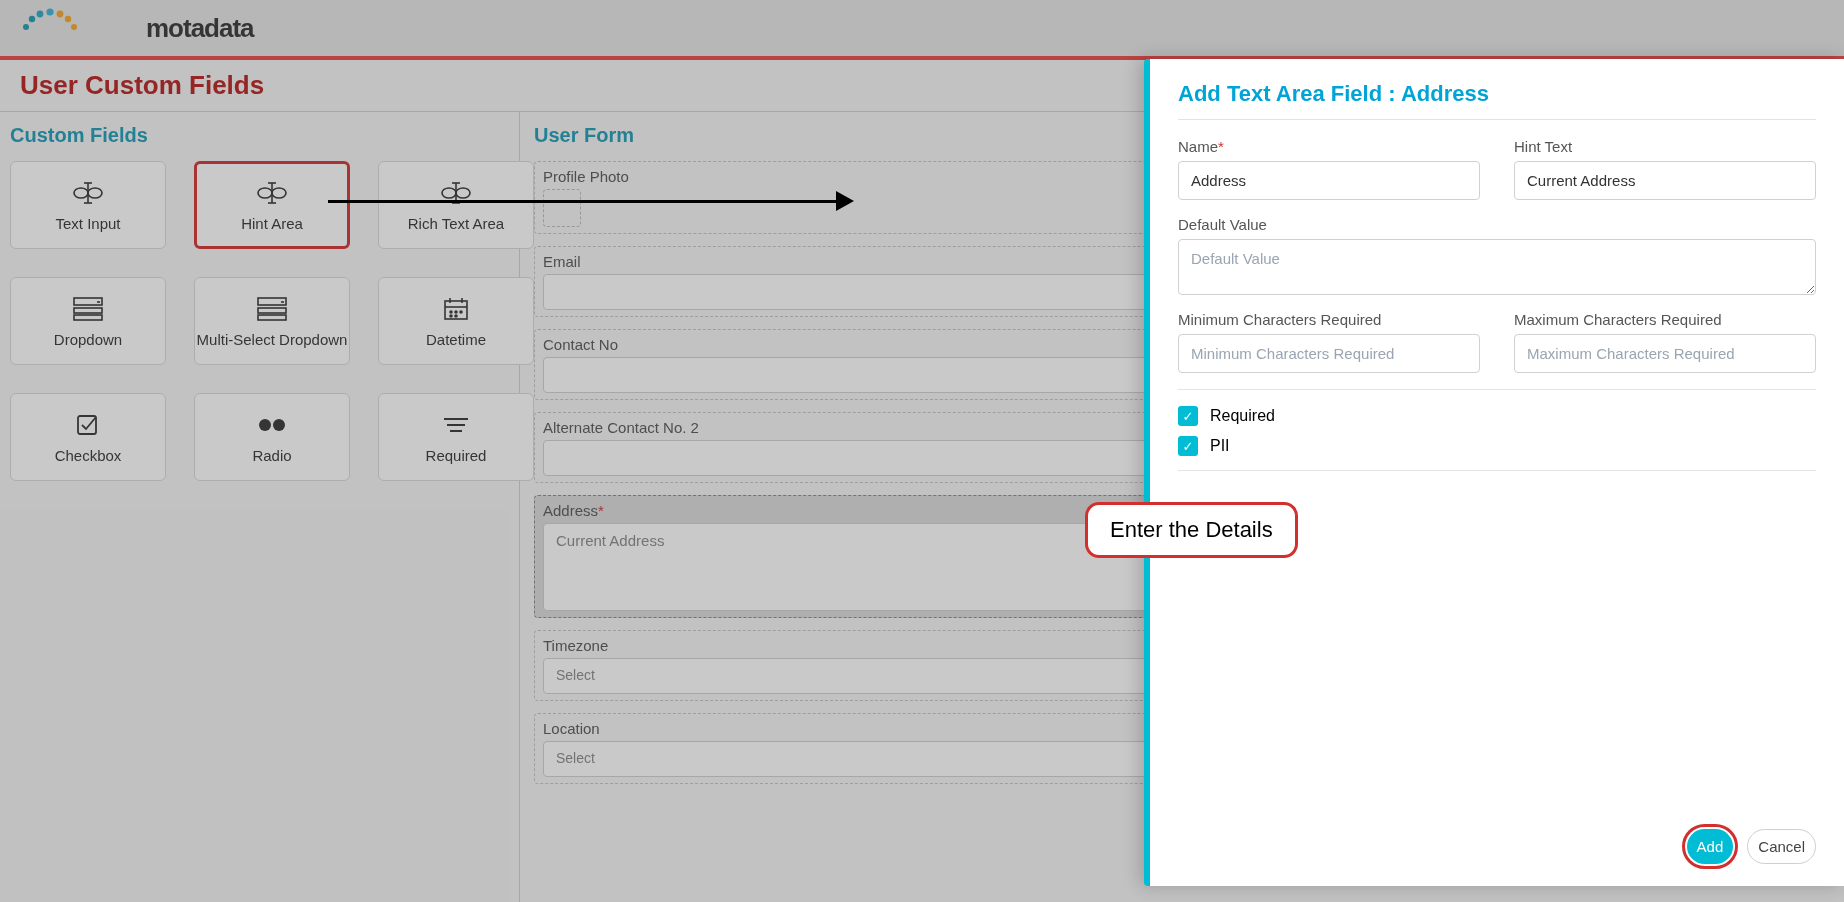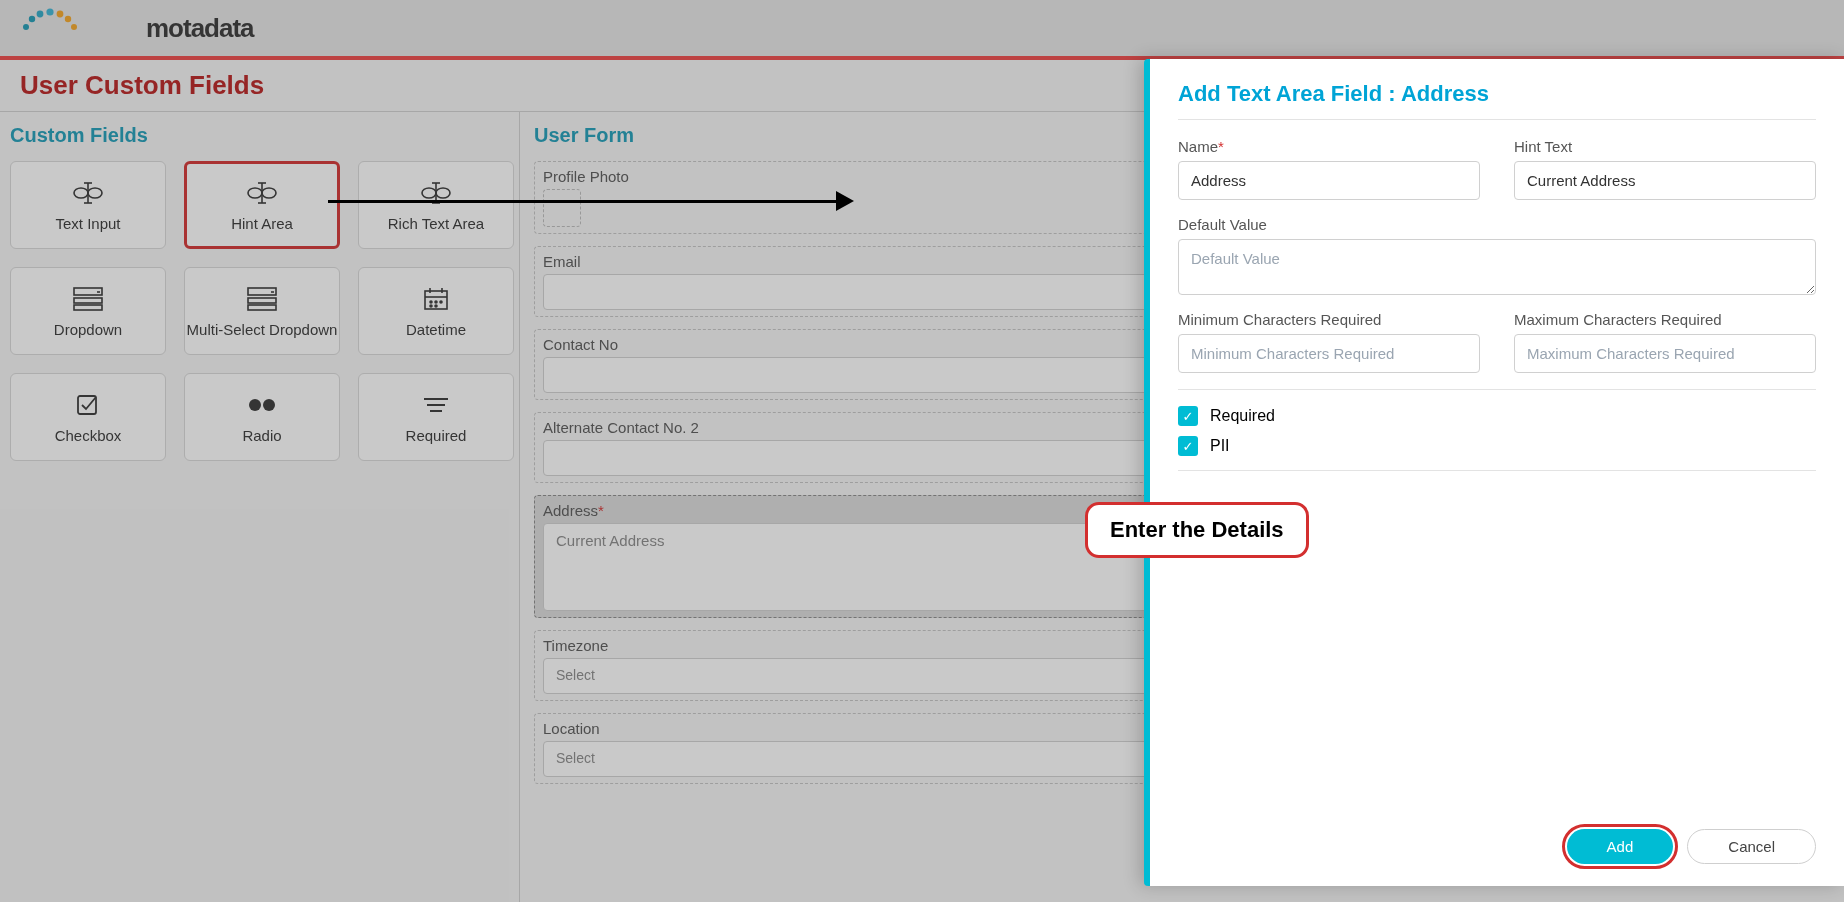--- a/index.html
+++ b/index.html
@@ -16,7 +16,7 @@
   .left-panel { width: 520px; padding: 12px 10px; border-right: 1px solid #d0d0d0; }
   .section-title { color: #1a9cb7; font-size: 20px; font-weight: 600; margin-bottom: 14px; }
 
-  .grid { display: grid; grid-template-columns: repeat(3, 156px); gap: 18px; }
+  .grid { display: grid; grid-template-columns: repeat(3, 156px); gap: 28px; }
   .card { background: #fff; border: 1px solid #d8d8d8; border-radius: 6px; height: 88px; display: flex; flex-direction: column; align-items: center; justify-content: center; gap: 8px; cursor: pointer; }
   .card-label { color: #333; font-size: 15px; }
   .card.sel { border: 3px solid #d32f2f; }

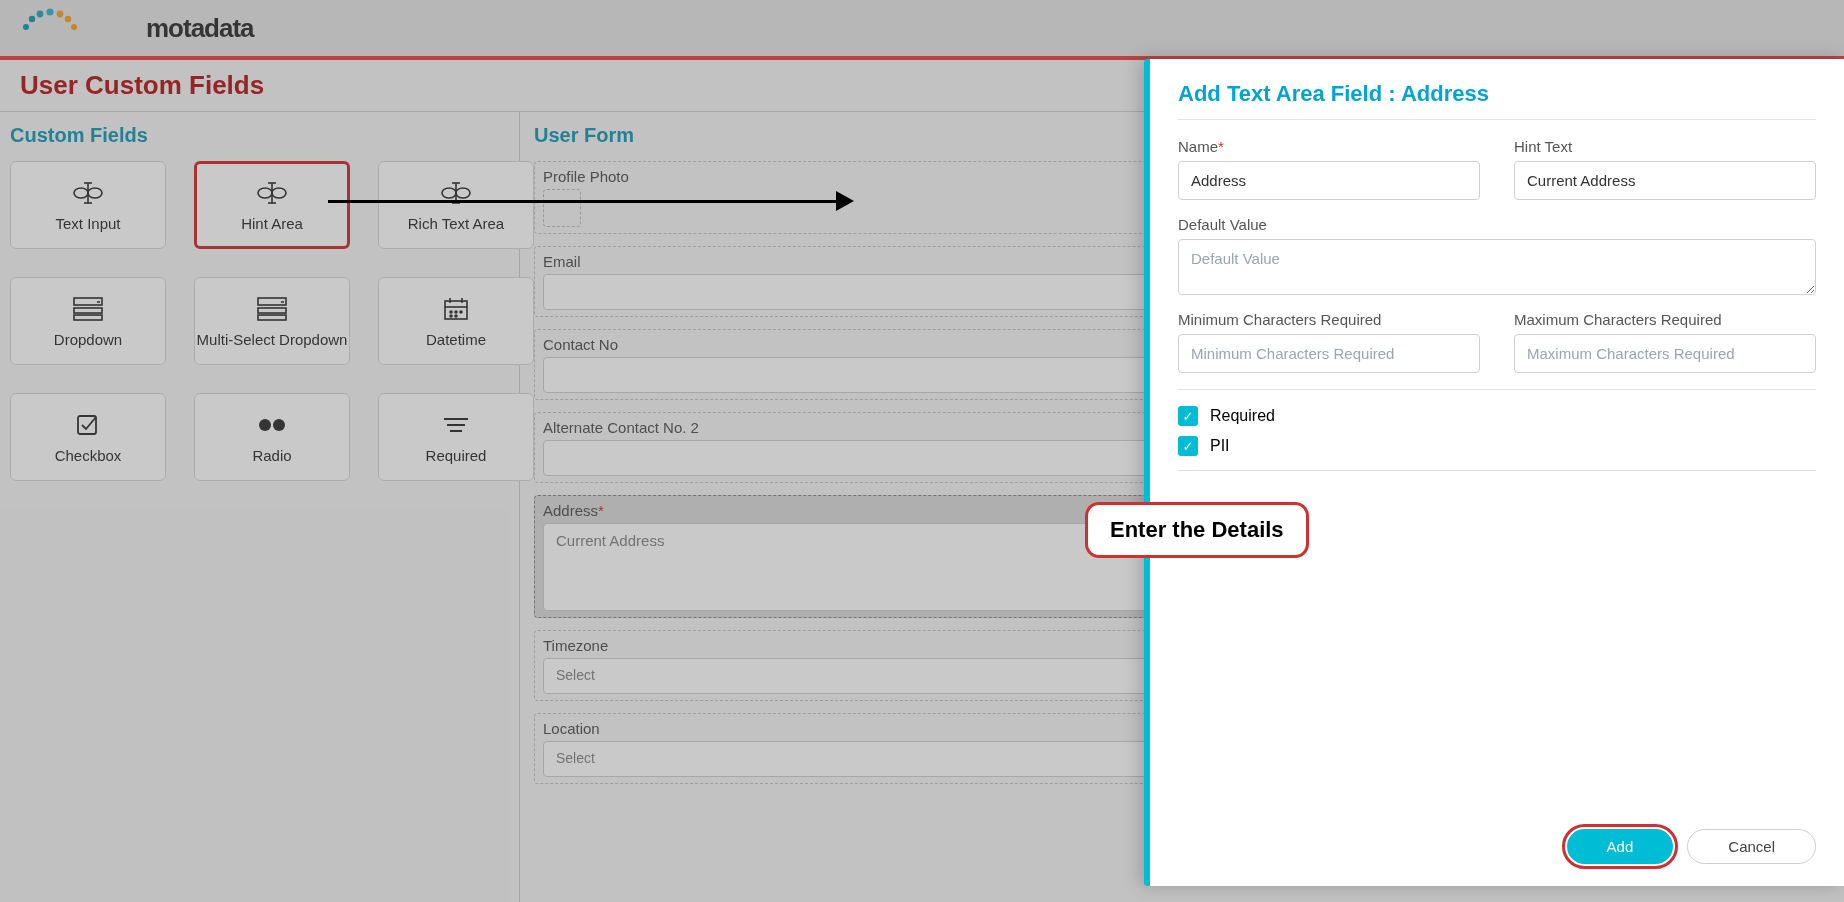--- a/index.html
+++ b/index.html
@@ -58,7 +58,7 @@
   
   .arrow-line { position: absolute; top: 200px; left: 328px; width: 510px; height: 3px; background: #000; }
   .arrow-head { position: absolute; top: 191px; left: 836px; width: 0; height: 0; border-top: 10px solid transparent; border-bottom: 10px solid transparent; border-left: 18px solid #000; }
-  .callout { position: absolute; top: 502px; left: 1085px; border: 3px solid #d32f2f; border-radius: 14px; padding: 12px 22px; font-size: 22px; font-weight: 700; color: #000; background: #fff; }
+  .callout { position: absolute; top: 502px; left: 1085px; border: 3px solid #d32f2f; border-radius: 14px; padding: 12px 22px; font-size: 22px; font-weight: 400; color: #000; background: #fff; }
 </style>
 </head>
 <body>

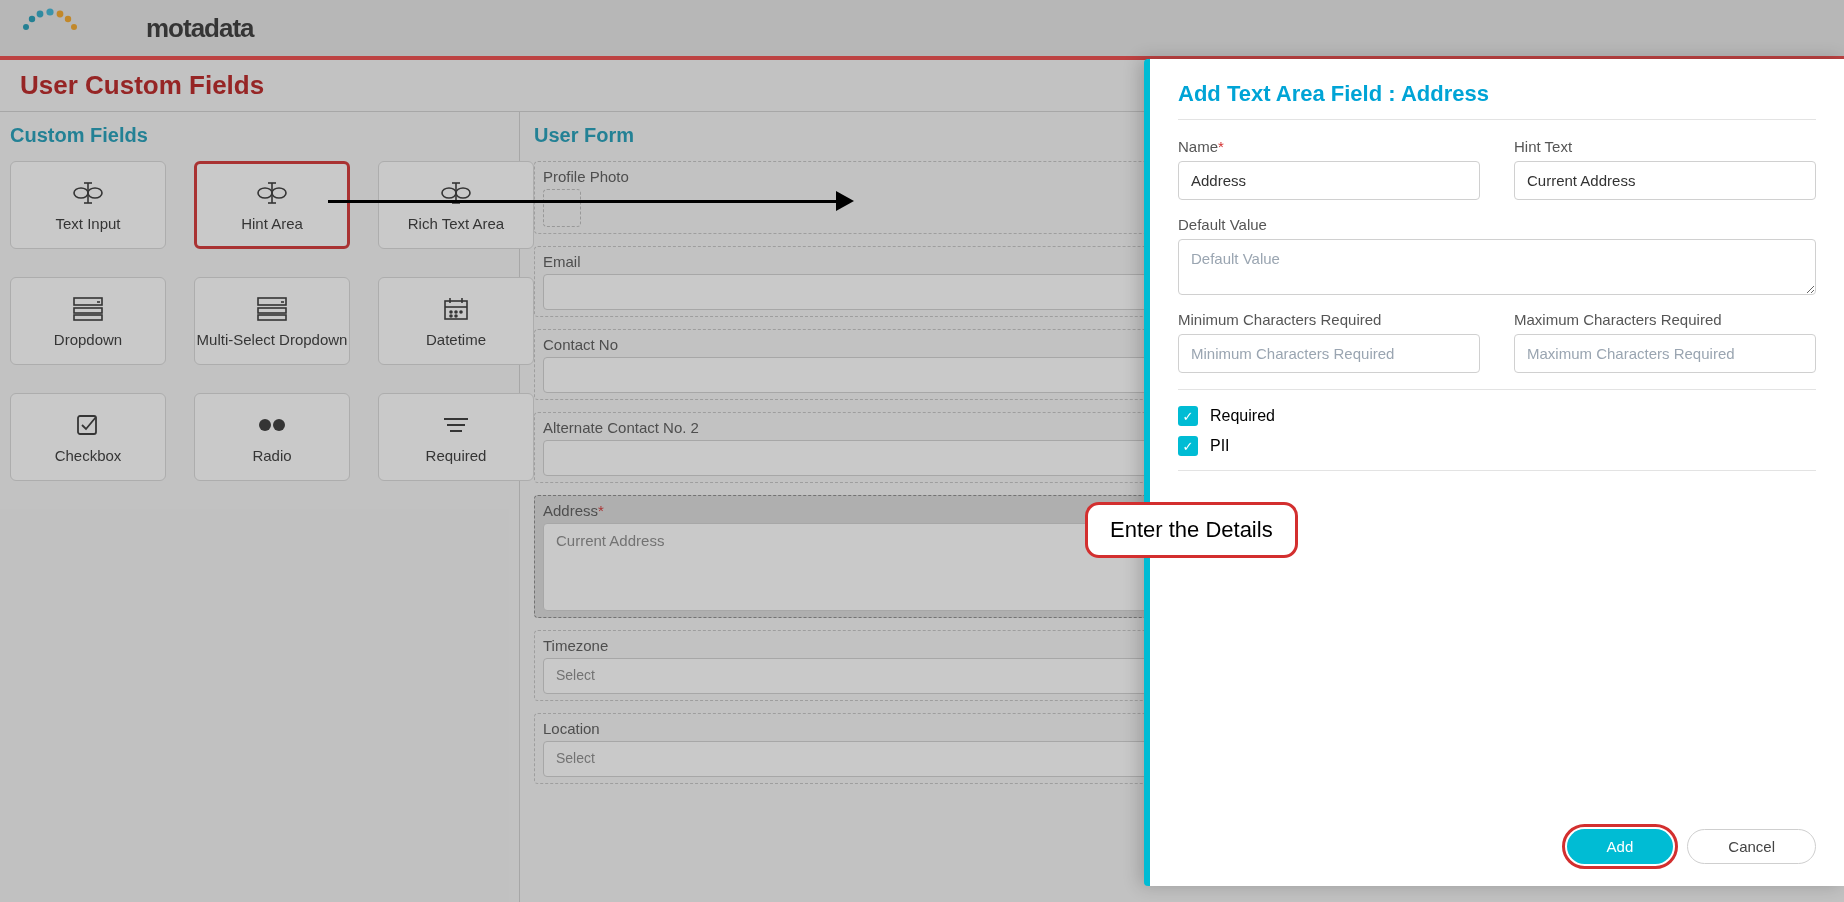--- a/index.html
+++ b/index.html
@@ -52,7 +52,7 @@
   .cbox { width: 20px; height: 20px; background: #00bcd4; border-radius: 3px; display: flex; align-items: center; justify-content: center; color: #fff; font-size: 13px; }
 
   .drawer-footer { display: flex; justify-content: flex-end; gap: 14px; margin-top: 16px; }
-  .btn { padding: 8px 40px; border-radius: 18px; font-size: 15px; cursor: pointer; border: 1px solid #cfcfcf; background: #fff; color: #444; }
+  .btn { padding: 8px 10px; border-radius: 18px; font-size: 15px; cursor: pointer; border: 1px solid #cfcfcf; background: #fff; color: #444; }
   .btn.primary { background: #00bcd4; color: #fff; border: none; outline: 3px solid #d32f2f; outline-offset: 2px; border-radius: 18px; }
 
   

